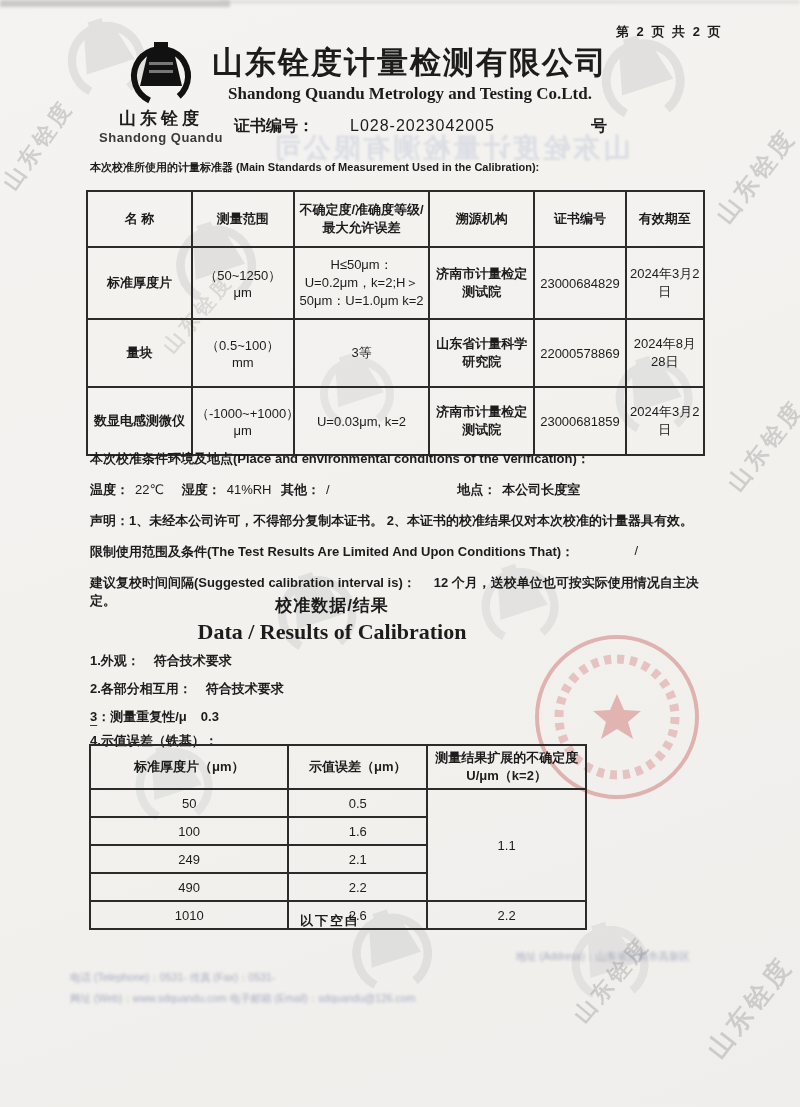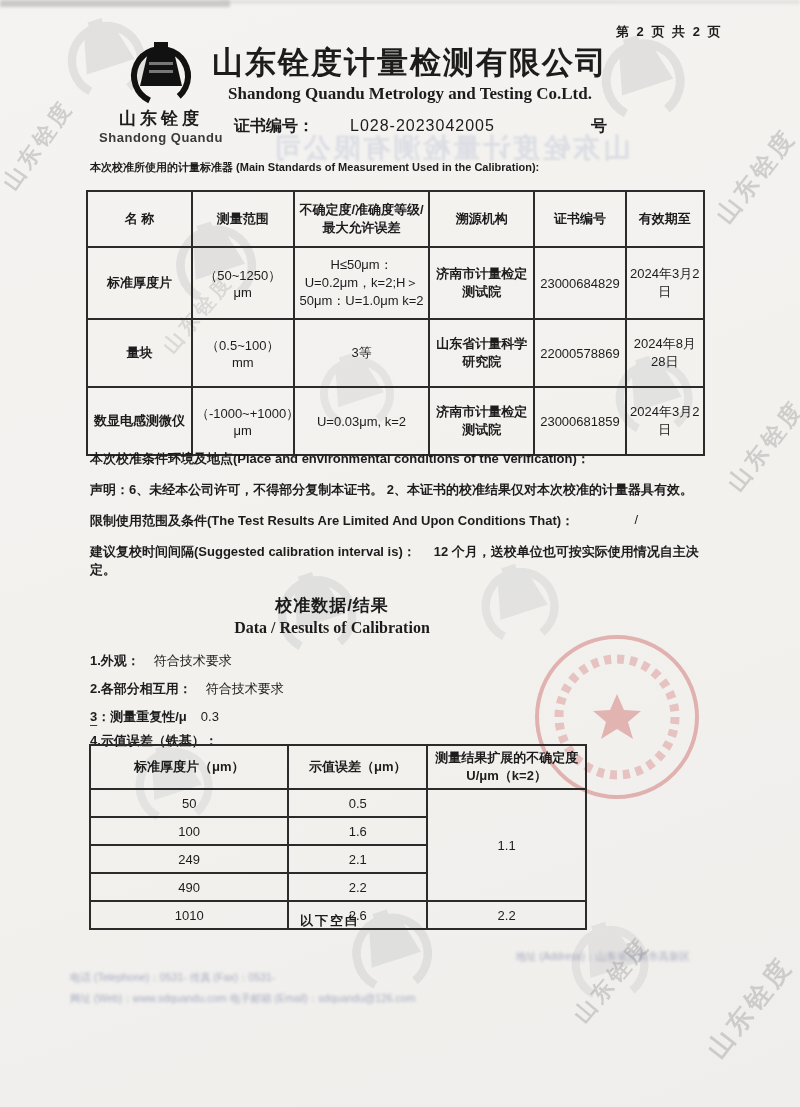--- a/index.html
+++ b/index.html
@@ -242,6 +242,12 @@
 
   <div class="paras">
     <div class="line">本次校准条件环境及地点(Place and environmental conditions of the Verification)：</div>
+    <div class="line cond-vals">
+      <span>温度：</span><span style="font-weight:400">22℃</span>
+      <span style="margin-left:8px">湿度：</span><span style="font-weight:400">41%RH</span>
+      <span>其他：</span><span style="font-weight:400">/</span>
+      <span class="cond-place">地点：</span><span>本公司长度室</span>
+    </div>
     <div class="line">声明：6、未经本公司许可，不得部分复制本证书。 2、本证书的校准结果仅对本次校准的计量器具有效。</div>
     <div class="line limit-line">
       <span>限制使用范围及条件(The Test Results Are Limited And Upon Conditions That)：</span>

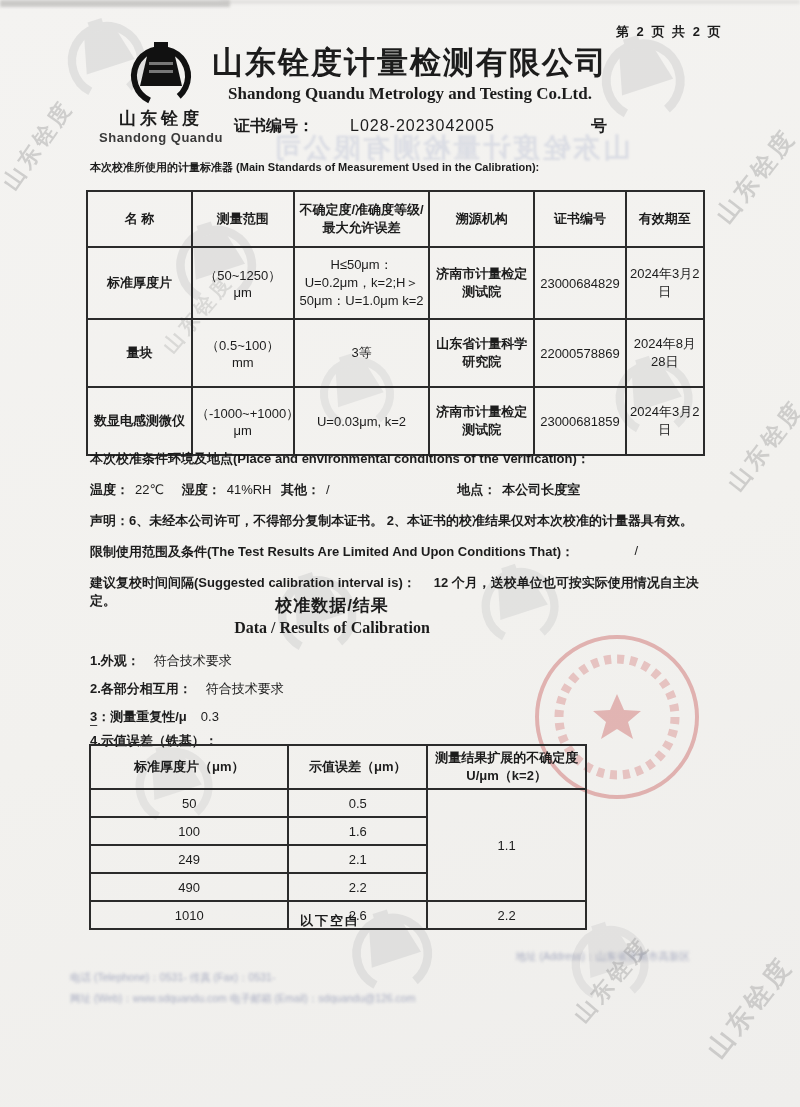--- a/index.html
+++ b/index.html
@@ -248,7 +248,7 @@
       <span>其他：</span><span style="font-weight:400">/</span>
       <span class="cond-place">地点：</span><span>本公司长度室</span>
     </div>
-    <div class="line">声明：6、未经本公司许可，不得部分复制本证书。 2、本证书的校准结果仅对本次校准的计量器具有效。</div>
+    <div class="line">声明：1、未经本公司许可，不得部分复制本证书。 2、本证书的校准结果仅对本次校准的计量器具有效。</div>
     <div class="line limit-line">
       <span>限制使用范围及条件(The Test Results Are Limited And Upon Conditions That)：</span>
       <span class="limit-slash">/</span>

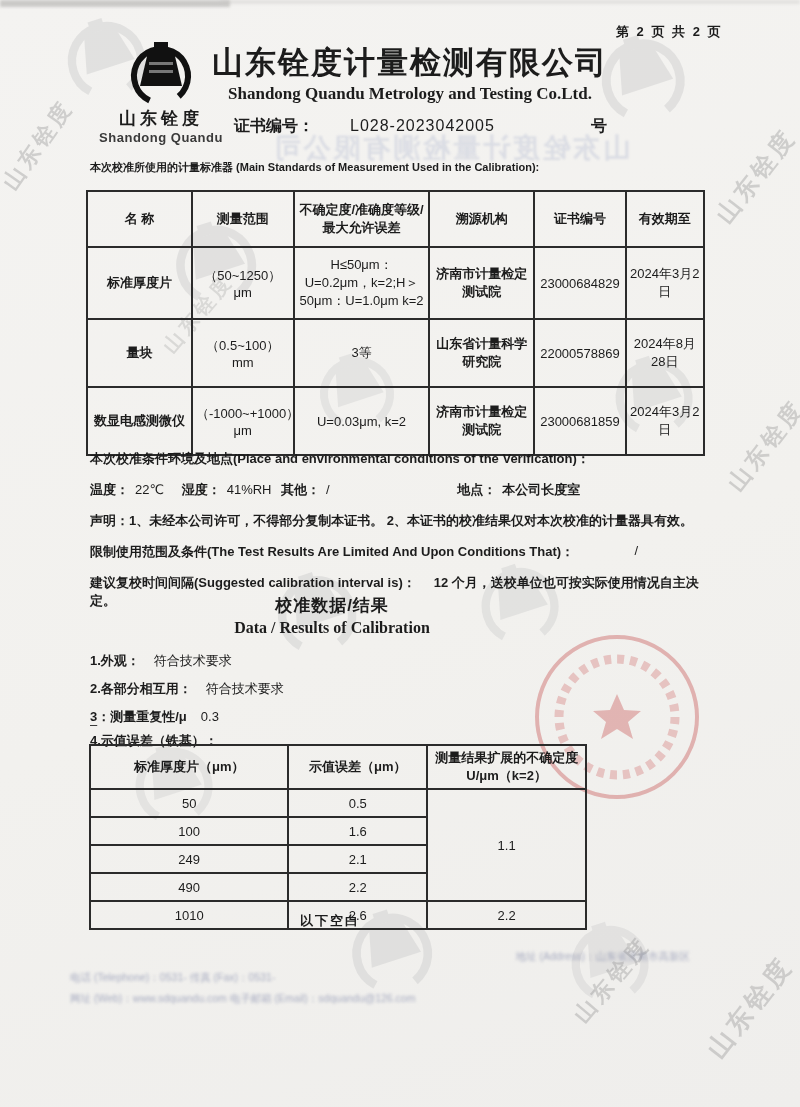--- a/index.html
+++ b/index.html
@@ -70,7 +70,7 @@
 
   .results-title{position:absolute;top:594px;left:0;width:664px;text-align:center;}
   .results-title .cn{font-size:17px;font-weight:700;letter-spacing:1px;}
-  .results-title .en{font-size:16px;font-weight:700;font-family:"Liberation Serif","DejaVu Serif",serif;margin-top:2px;}
+  .results-title .en{font-size:22px;font-weight:700;font-family:"Liberation Serif","DejaVu Serif",serif;margin-top:2px;}
 
   .items{position:absolute;top:652px;left:90px;font-size:13px;font-weight:700;}
   .items .it{margin-bottom:10px;}

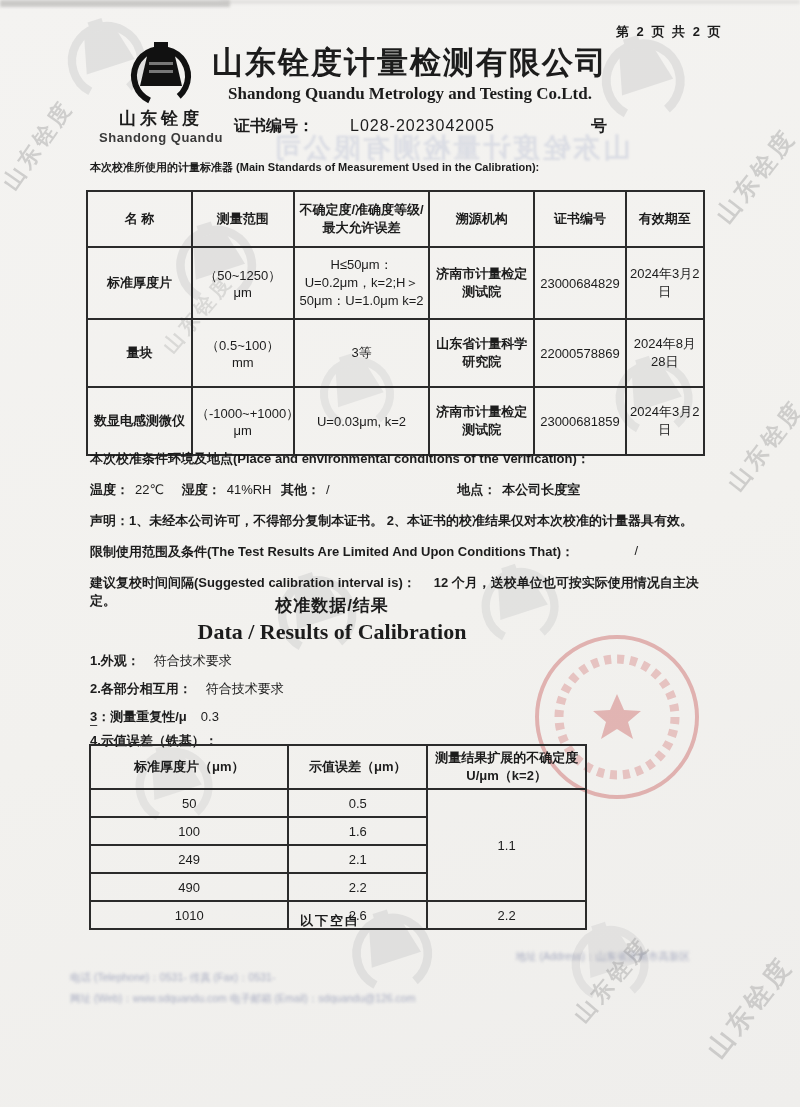--- a/index.html
+++ b/index.html
@@ -74,7 +74,7 @@
 
   .items{position:absolute;top:652px;left:90px;font-size:13px;font-weight:700;}
   .items .it{margin-bottom:10px;}
-  .items .val{font-weight:400;margin-left:14px;}
+  .items .val{font-weight:700;margin-left:14px;}
   .items .wrapdash{font-weight:400;margin:-8px 0 2px 0;line-height:10px;}
 
   .below-blank{position:absolute;top:912px;left:230px;width:200px;text-align:center;font-size:13px;font-weight:700;letter-spacing:2px;}

